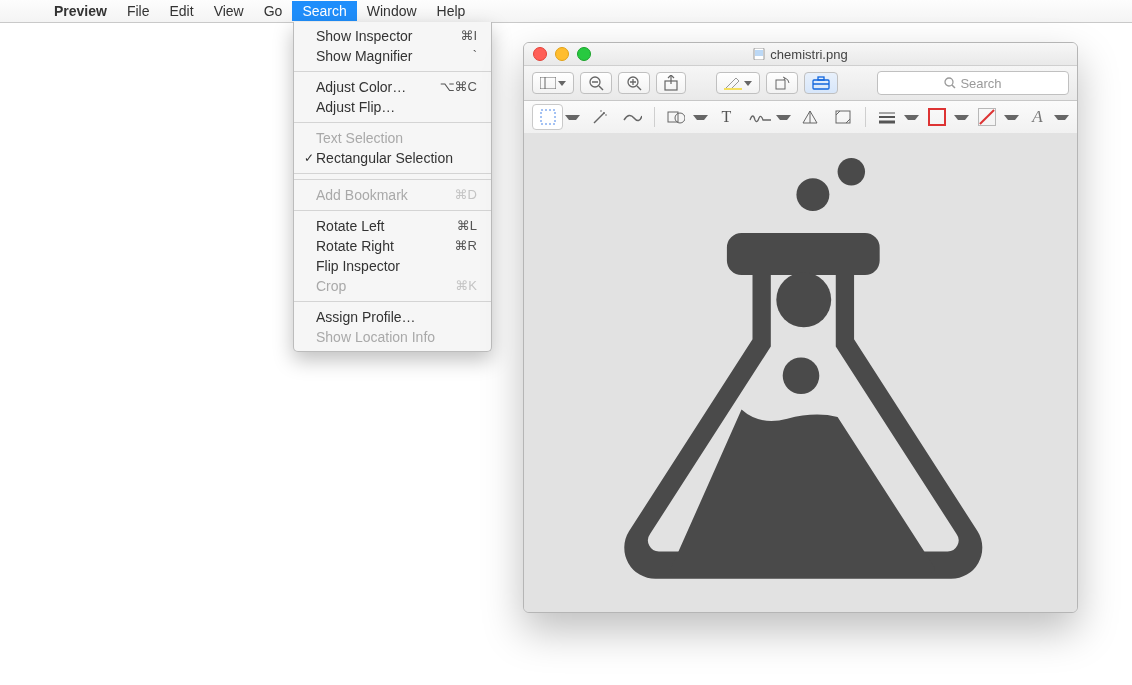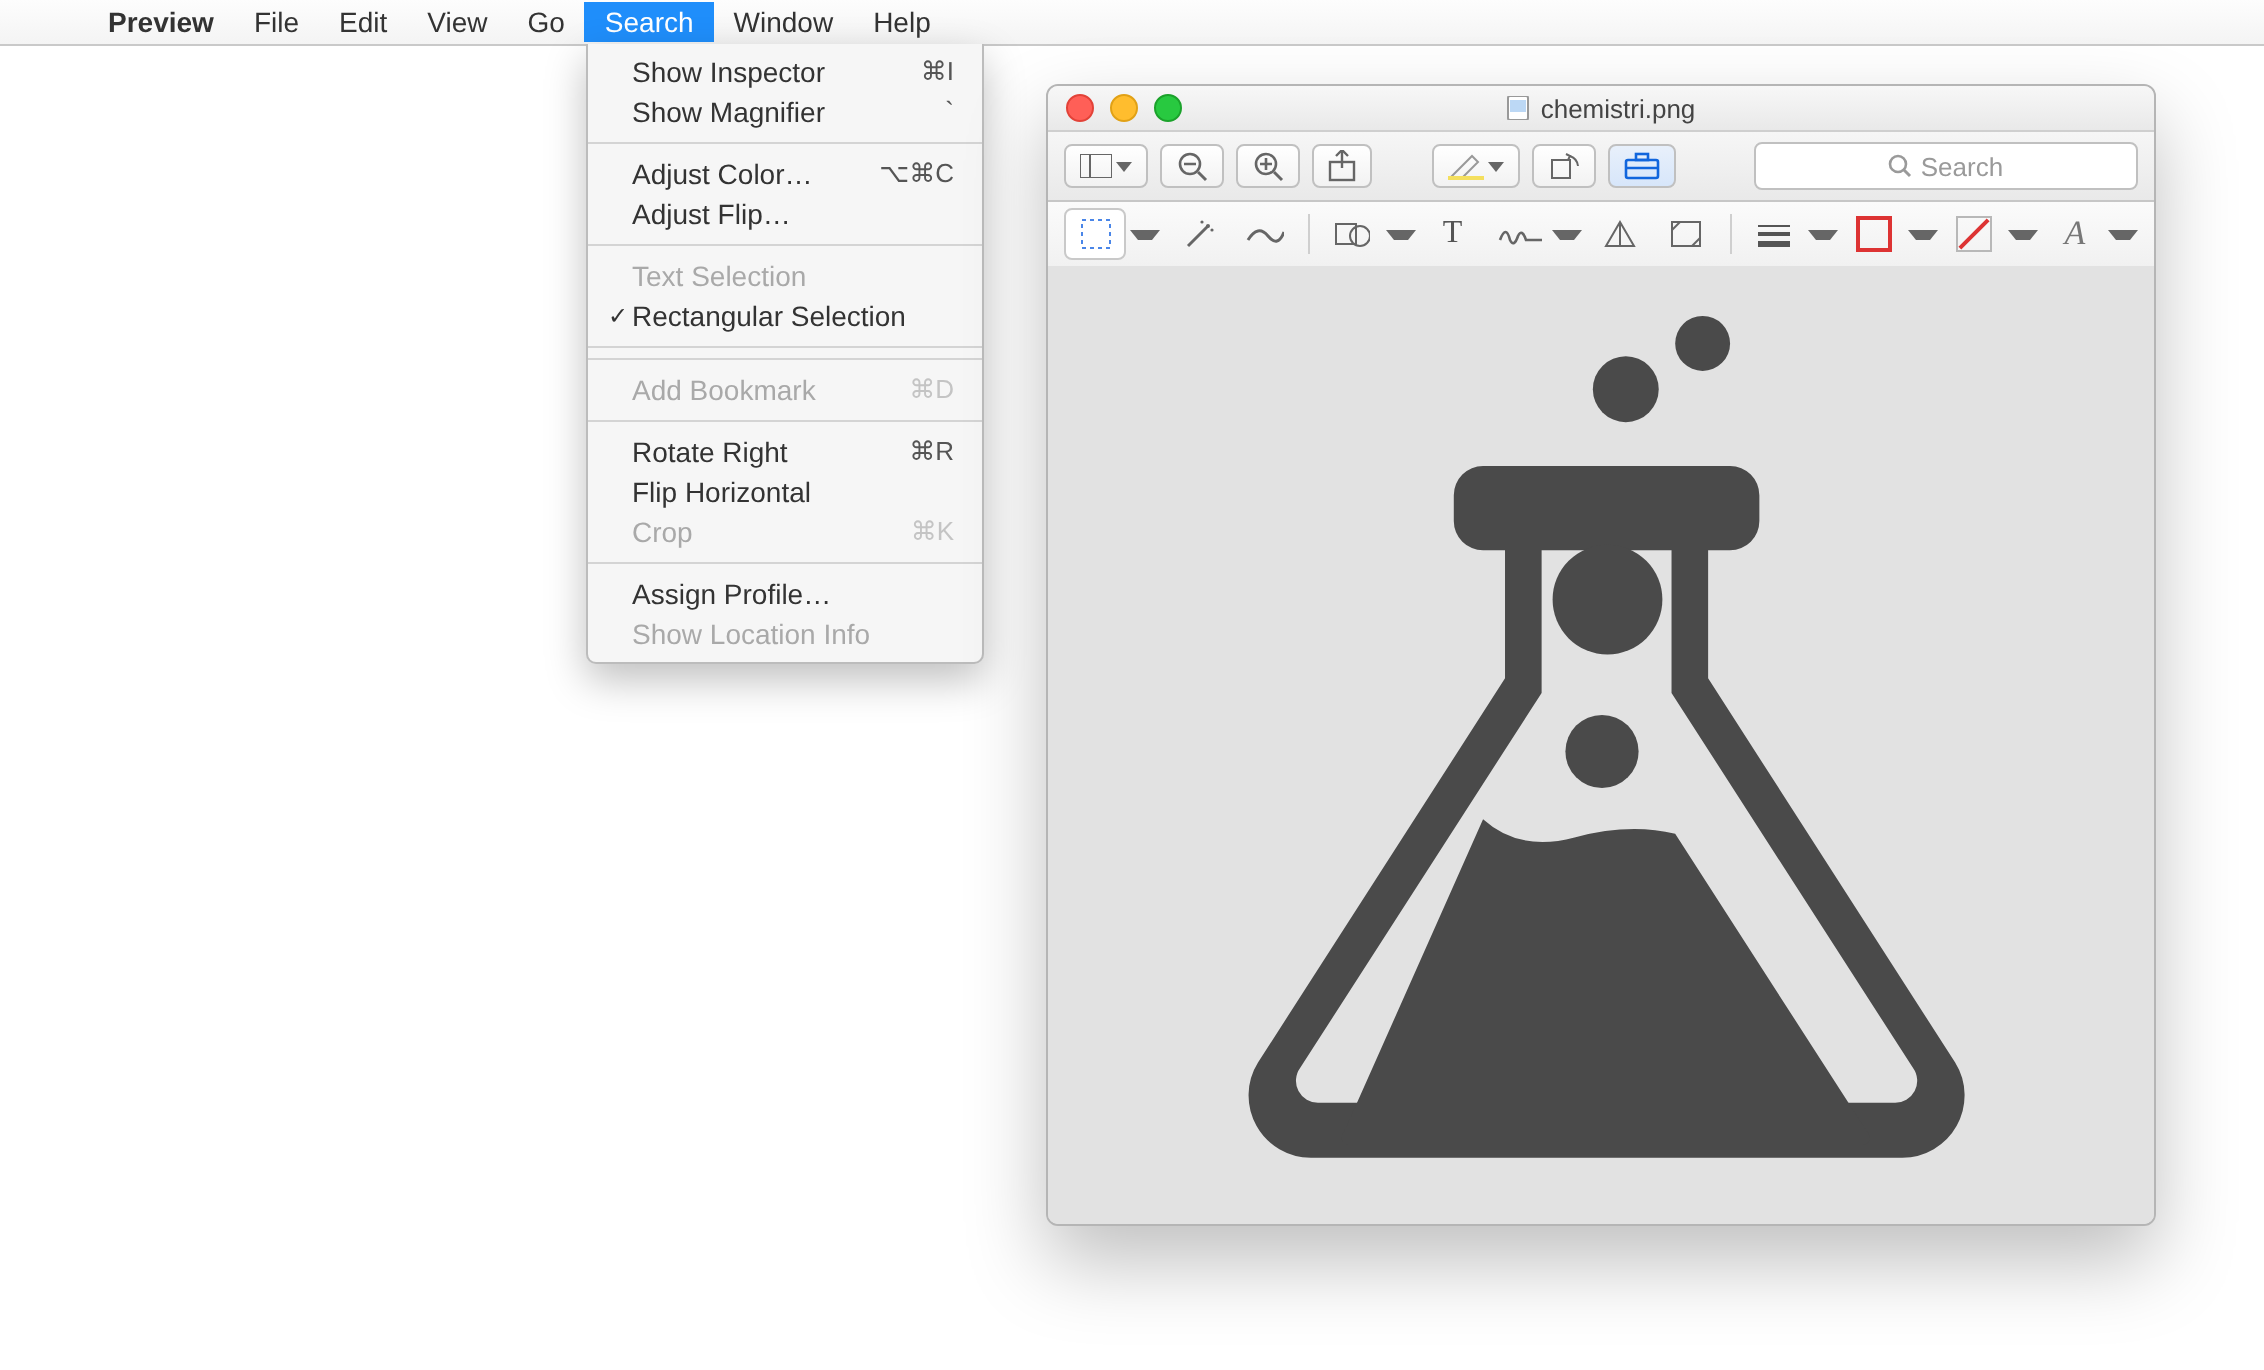--- a/index.html
+++ b/index.html
@@ -114,6 +114,11 @@
     </div>
   <div class="sep"></div>
 
+  <div class="row">
+      <span class="chk"></span>
+      <span class="lbl">Rotate Left</span>
+      <span class="sc">⌘L</span>
+    </div>
   <div class="row">
       <span class="chk"></span>
       <span class="lbl">Rotate Right</span>

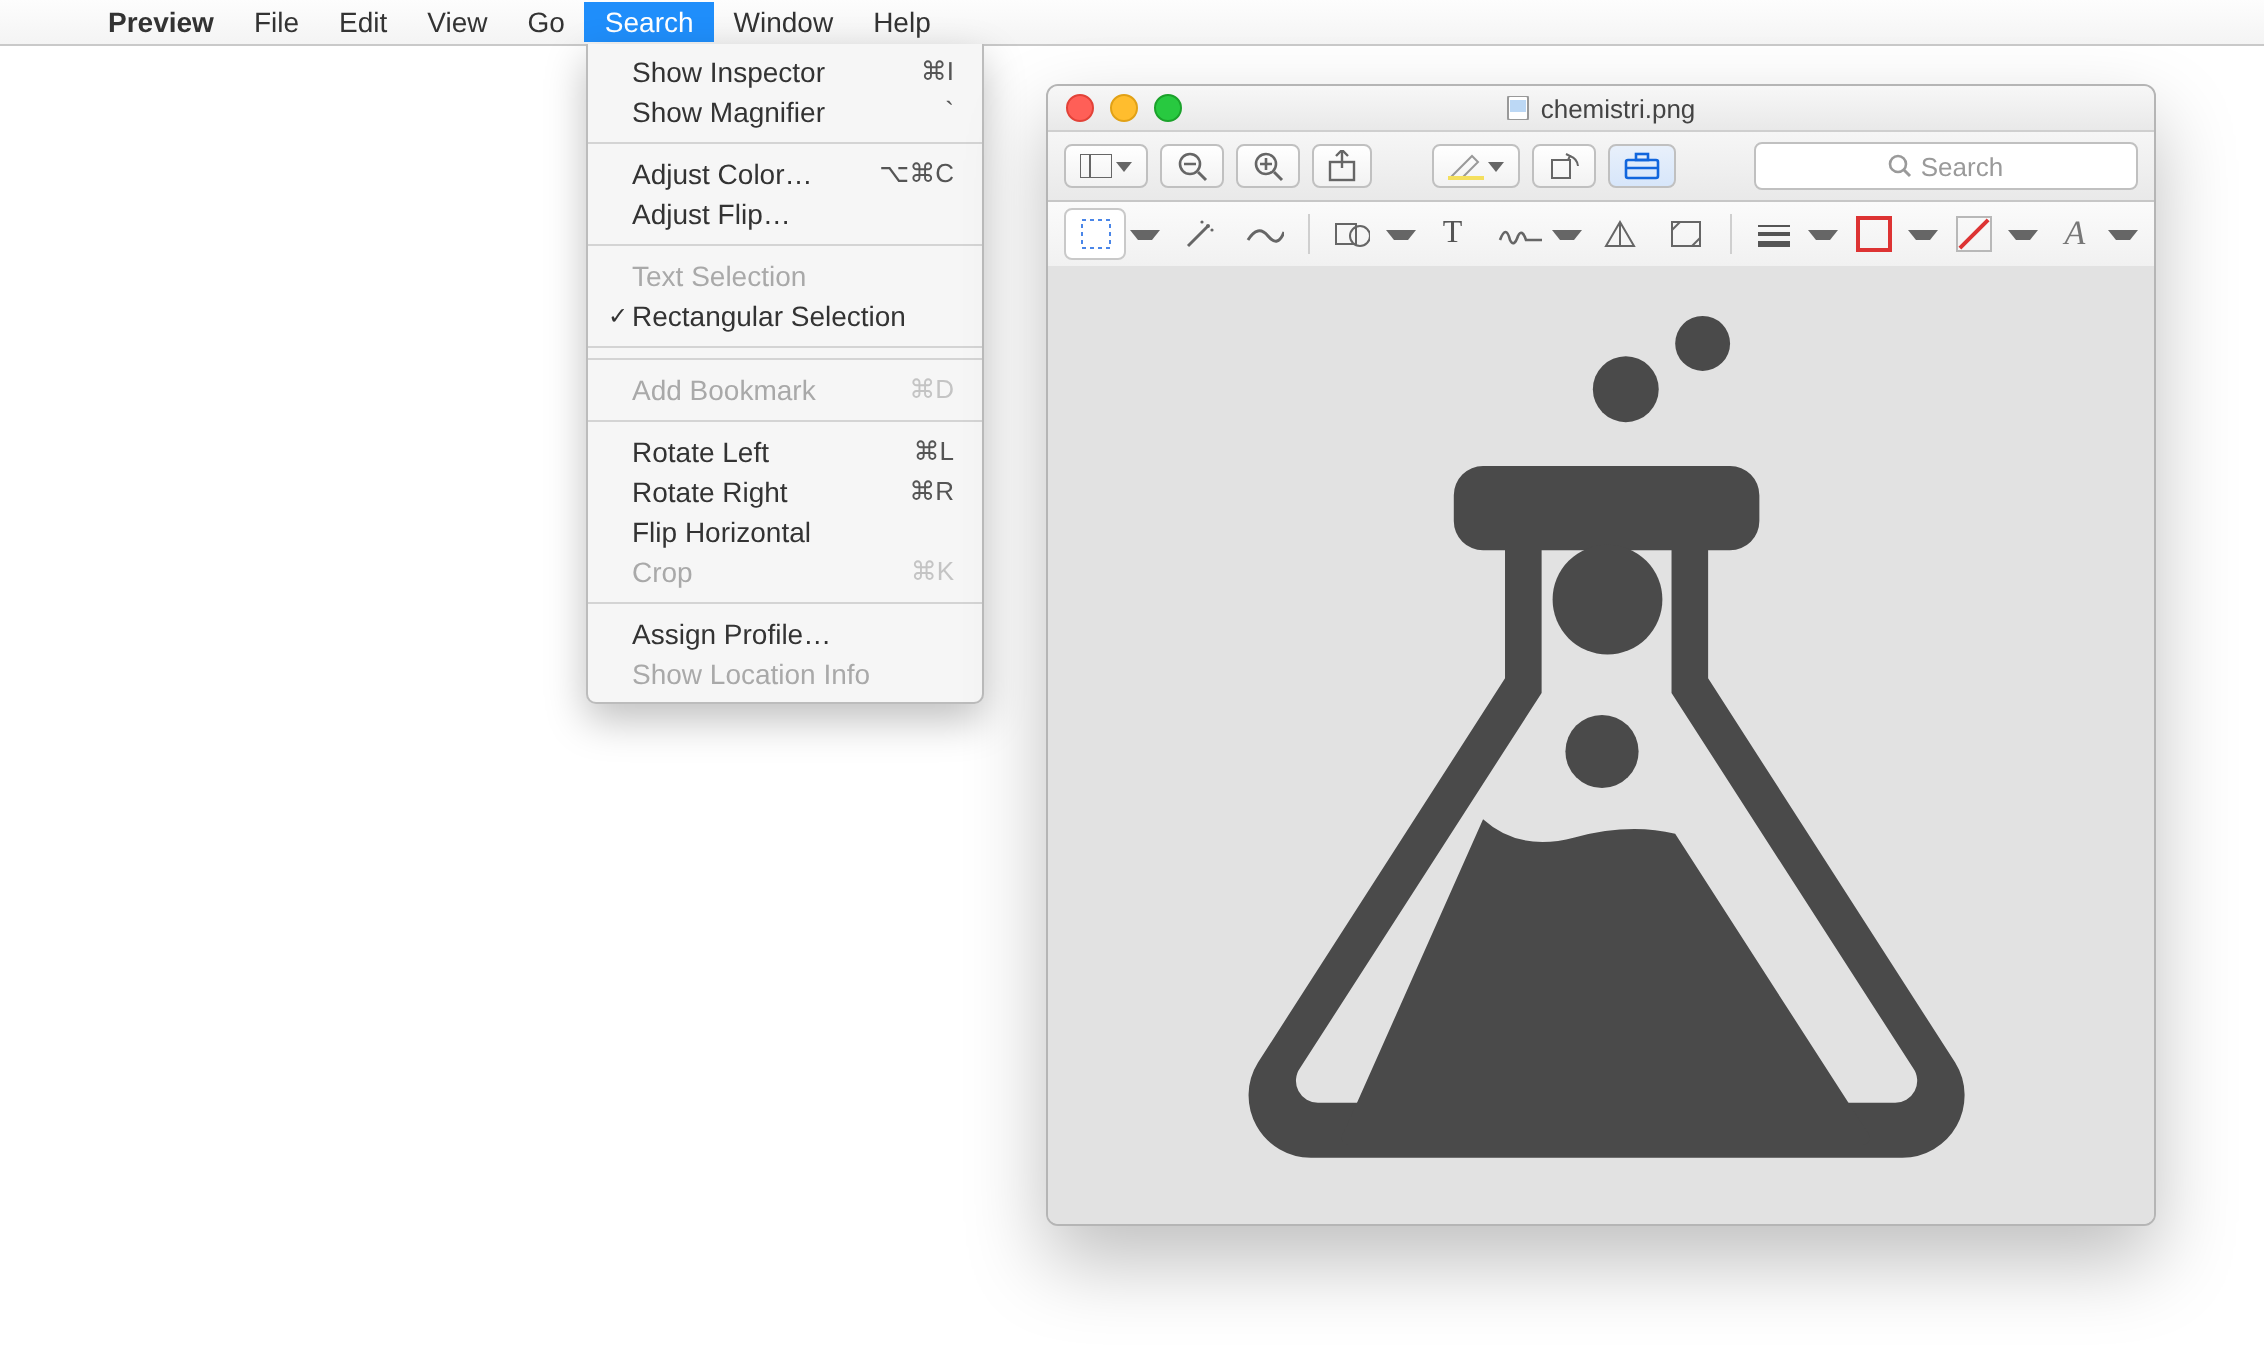--- a/index.html
+++ b/index.html
@@ -126,7 +126,7 @@
     </div>
   <div class="row">
       <span class="chk"></span>
-      <span class="lbl">Flip Horizontal</span>
+      <span class="lbl">Flip Inspector</span>
       <span class="sc"></span>
     </div>
   <div class="row disabled">

